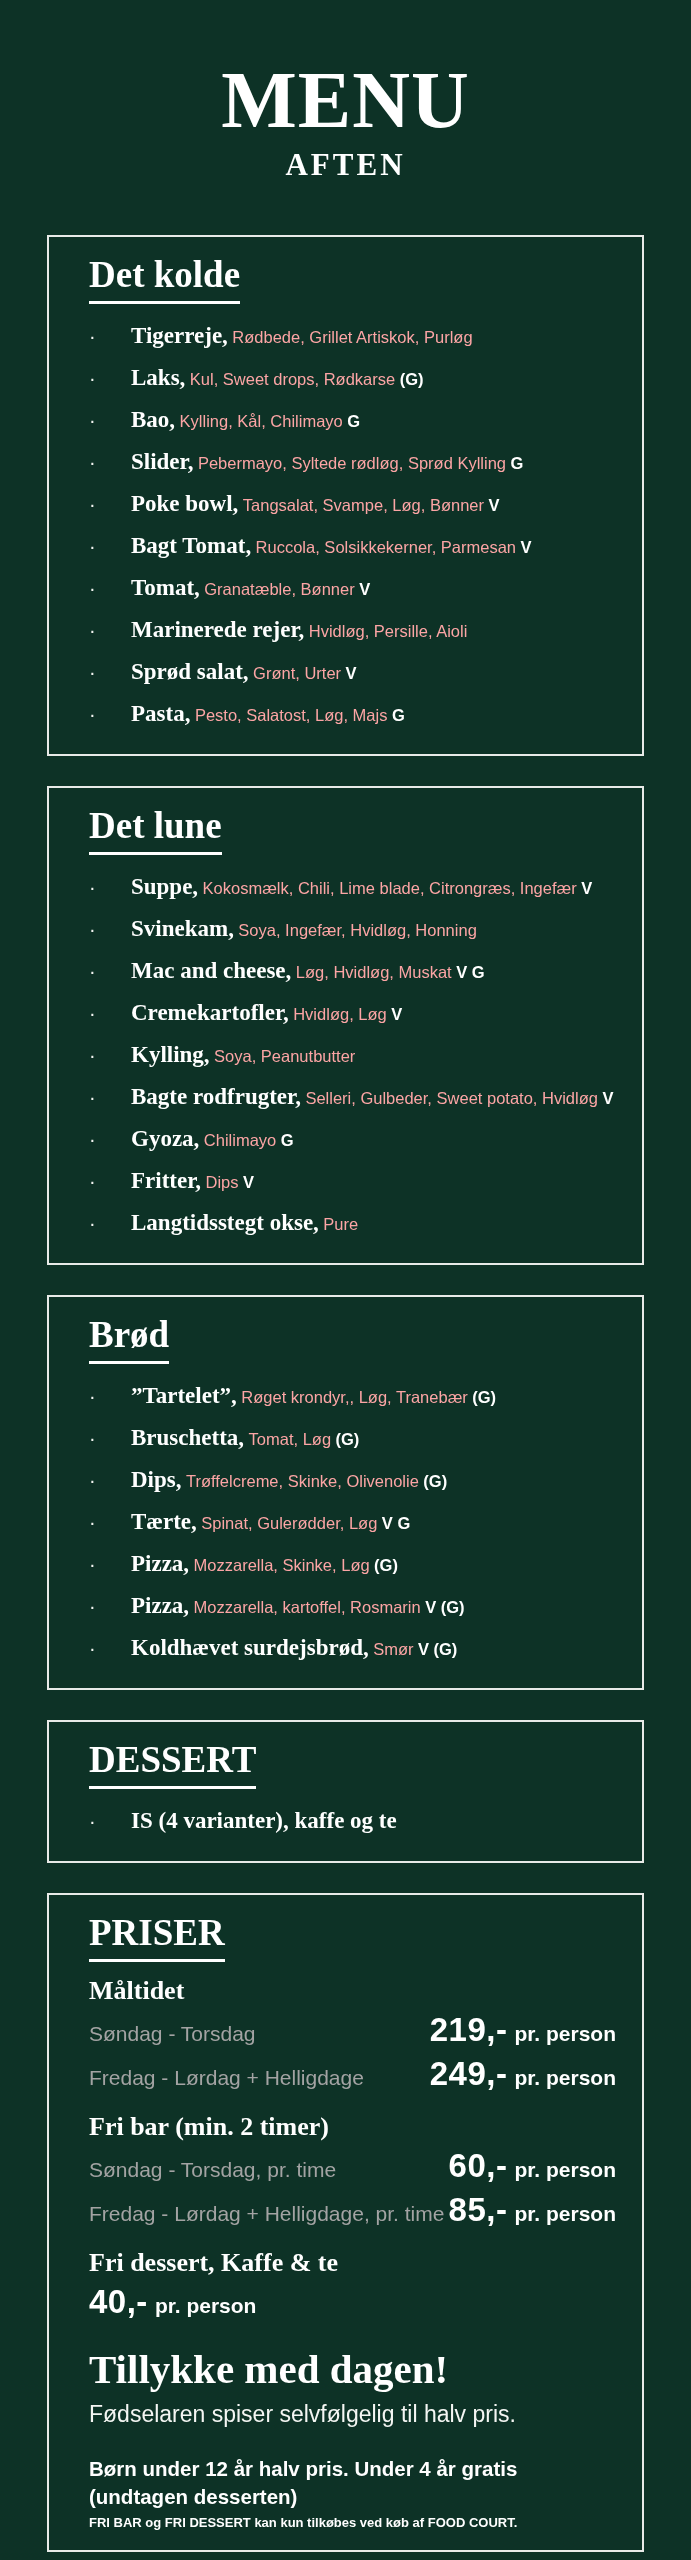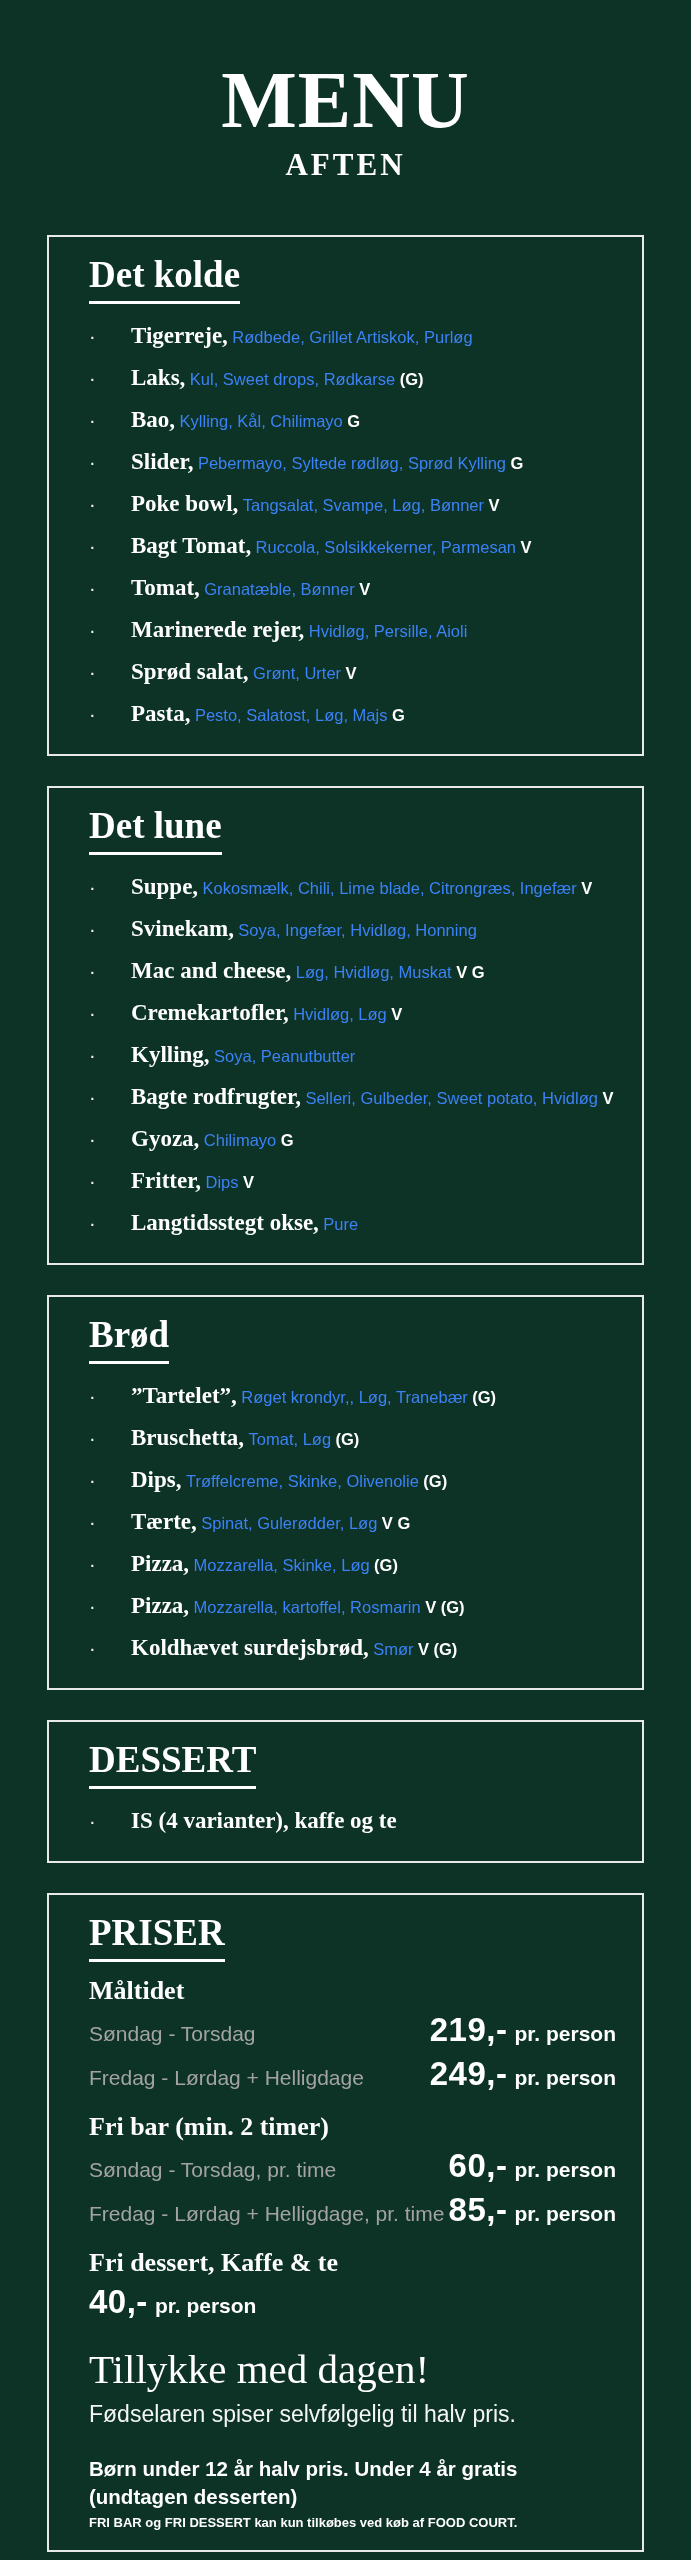--- a/index.html
+++ b/index.html
@@ -44,7 +44,7 @@
     font-family:"Liberation Serif","DejaVu Serif",serif;
     font-weight:bold;font-size:23px;
   }
-  .item-desc{font-size:16.5px;color:#3b82f6;}
+  .item-desc{font-size:16.5px;color:#fca5a5;}
   .item-marks{font-size:16.5px;font-weight:bold;color:#ffffff;}
 
   

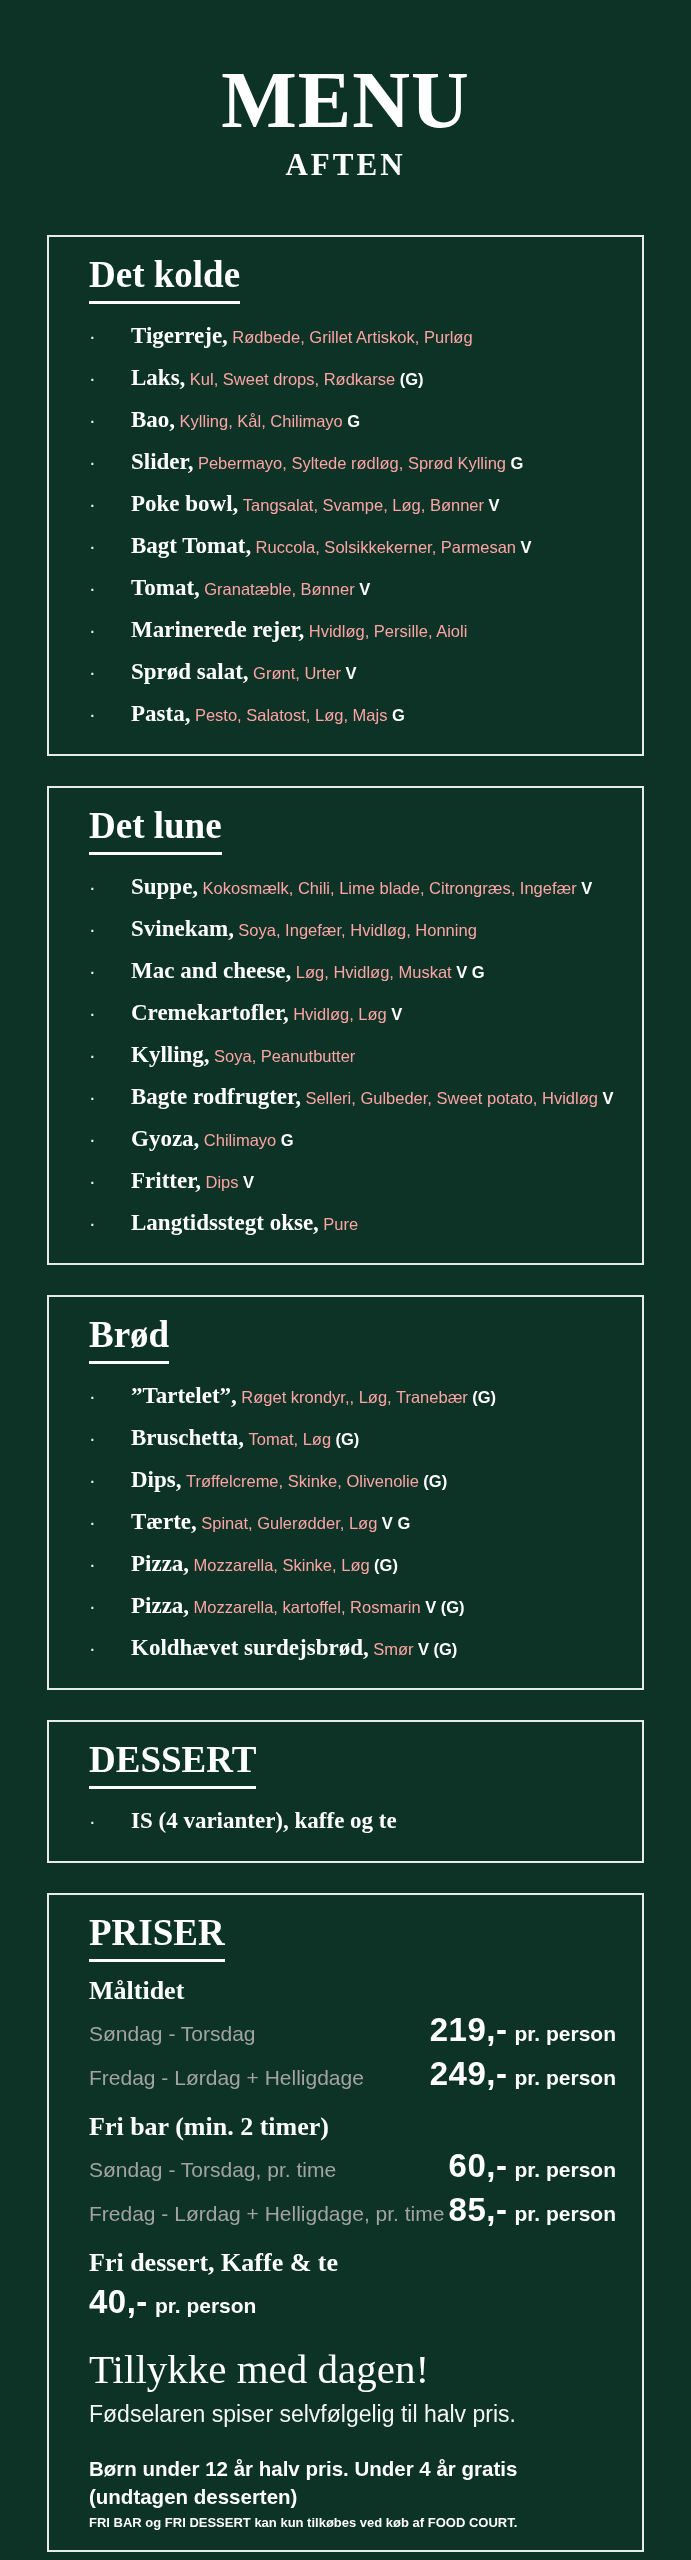--- a/index.html
+++ b/index.html
@@ -60,7 +60,7 @@
 
   .birthday-title{
     font-family:"Liberation Serif","DejaVu Serif",serif;
-    font-weight:normal;font-size:41px;line-height:46px;margin-top:20px;
+    font-weight:bold;font-size:41px;line-height:46px;margin-top:20px;
   }
   .birthday-text{font-size:23px;line-height:30px;margin-top:7px;color:#f4f6f3;}
   .note-bold{font-size:20.5px;font-weight:bold;line-height:28px;margin-top:26px;}

